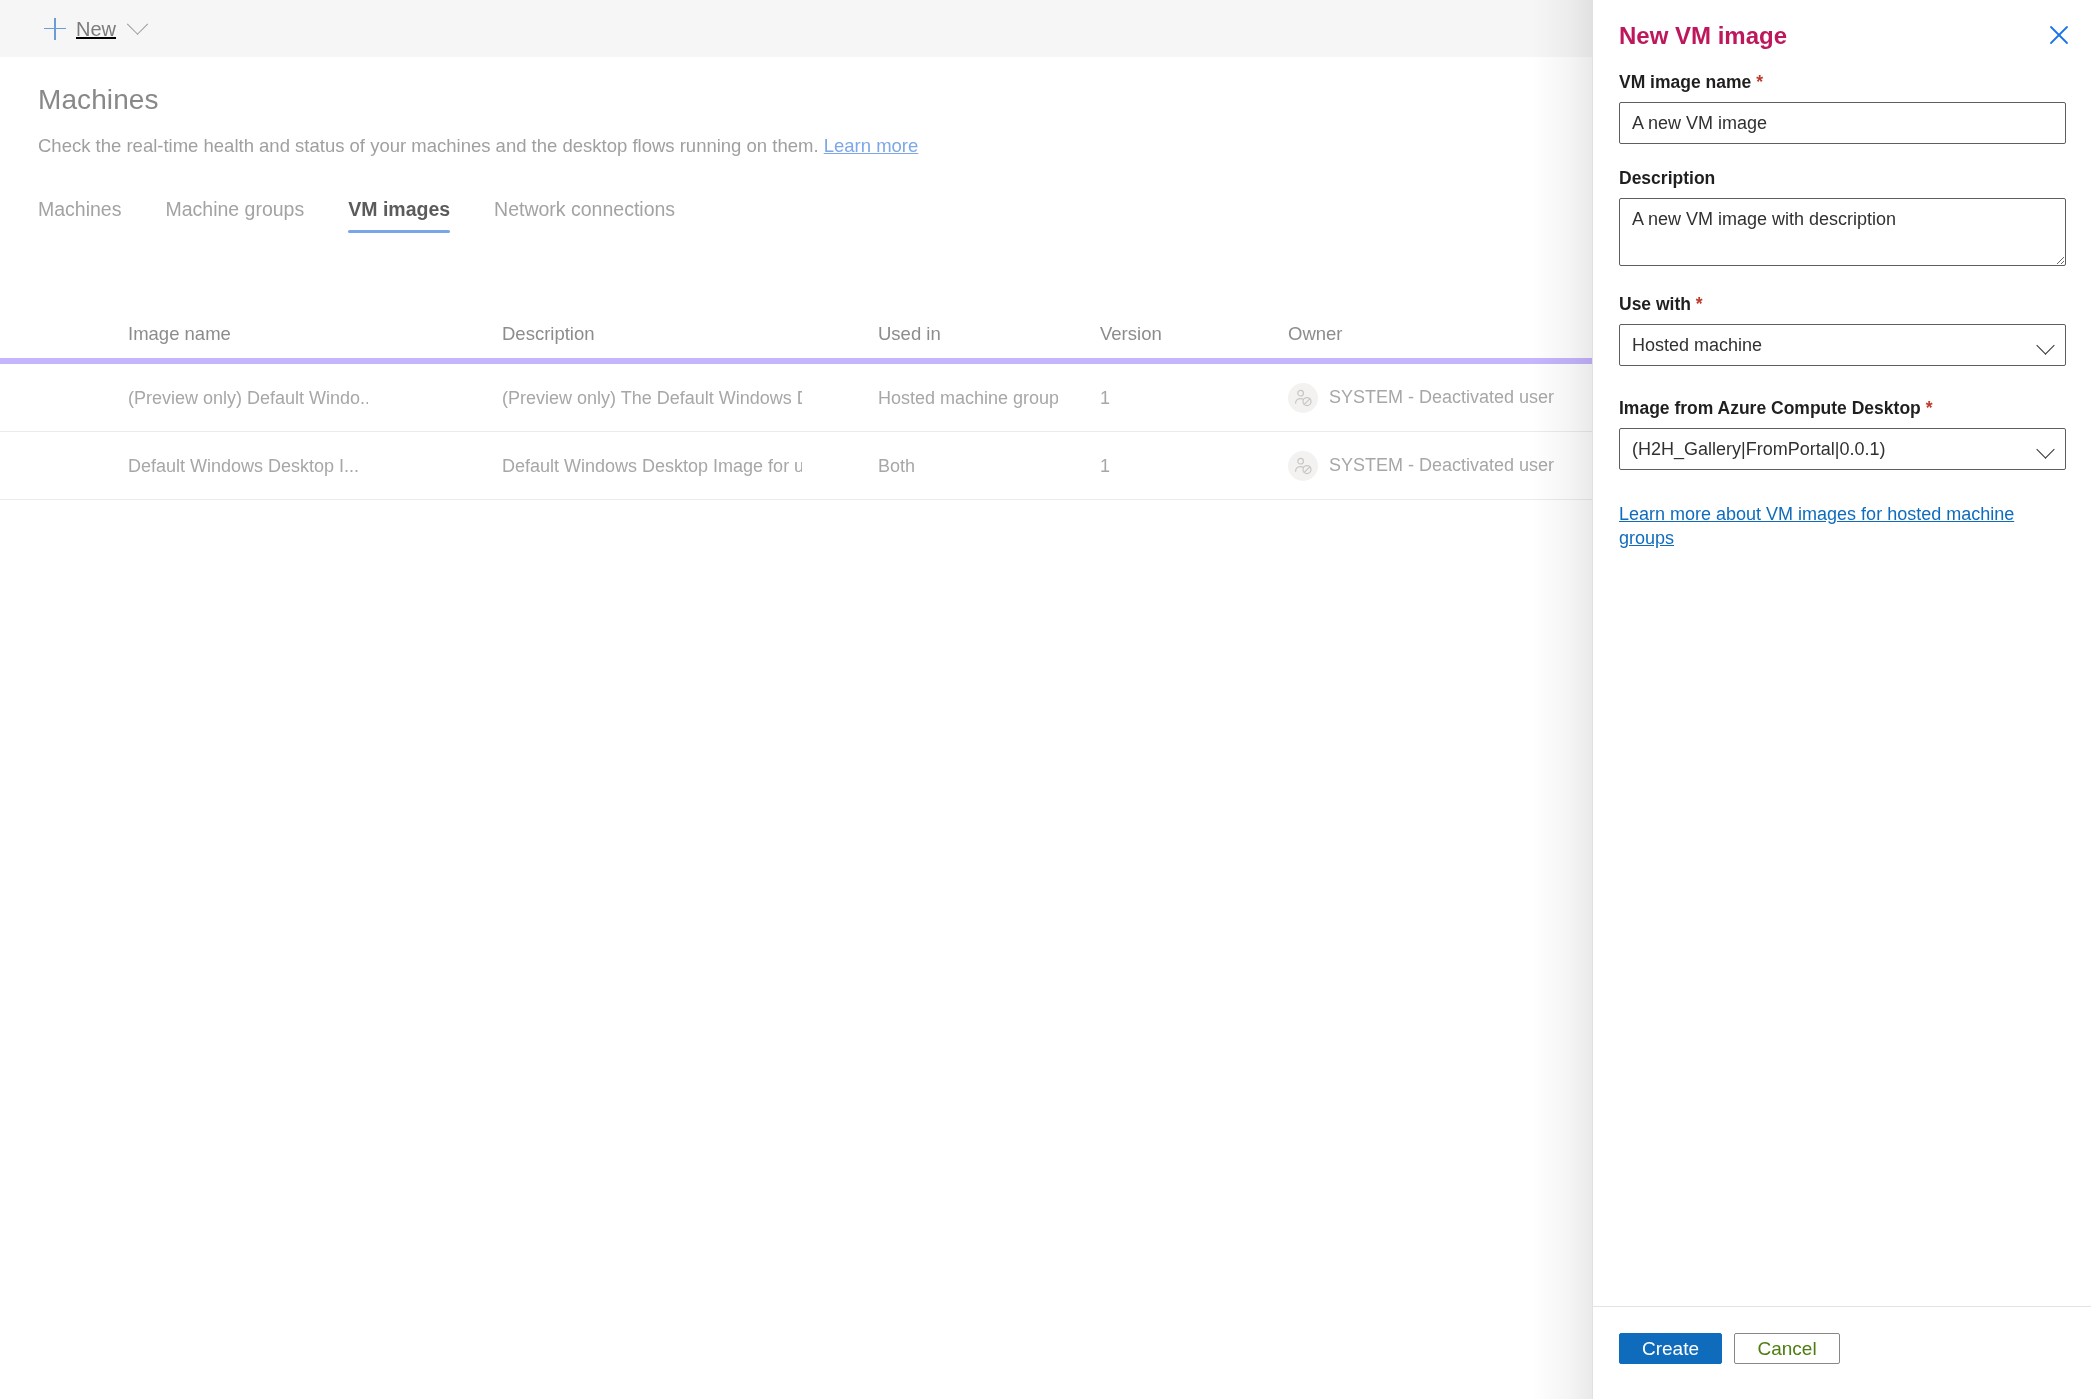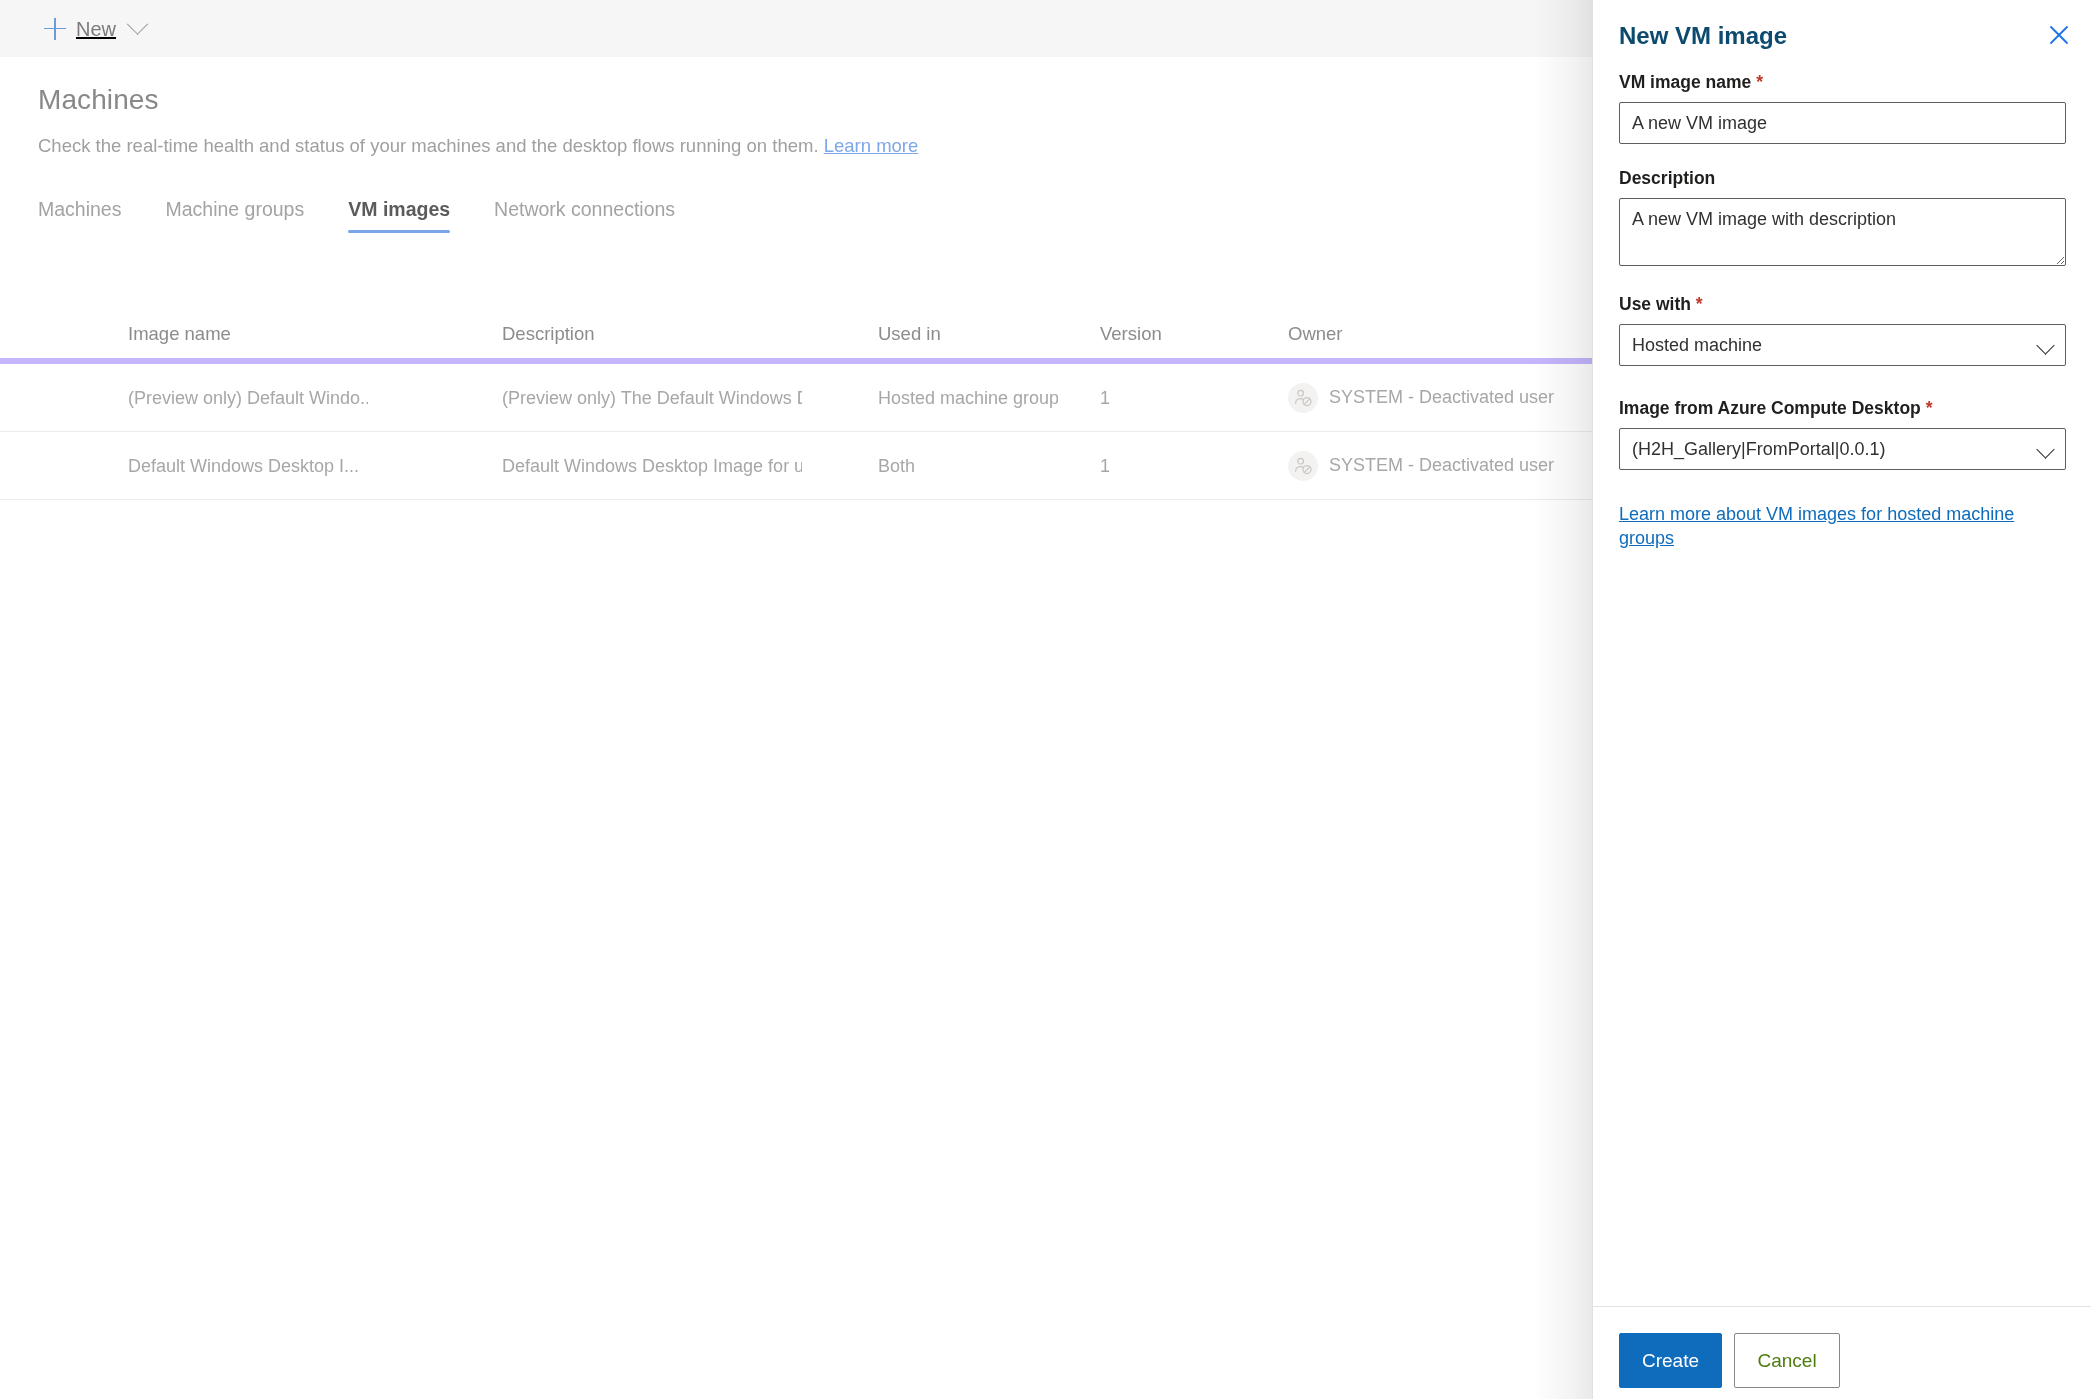--- a/index.html
+++ b/index.html
@@ -212,7 +212,7 @@
     left: 26px; top: 22px;
     font-size: 24px;
     font-weight: 700;
-    color: #0c4a6e;
+    color: #be185d;
     white-space: nowrap;
   }
   #close-button {

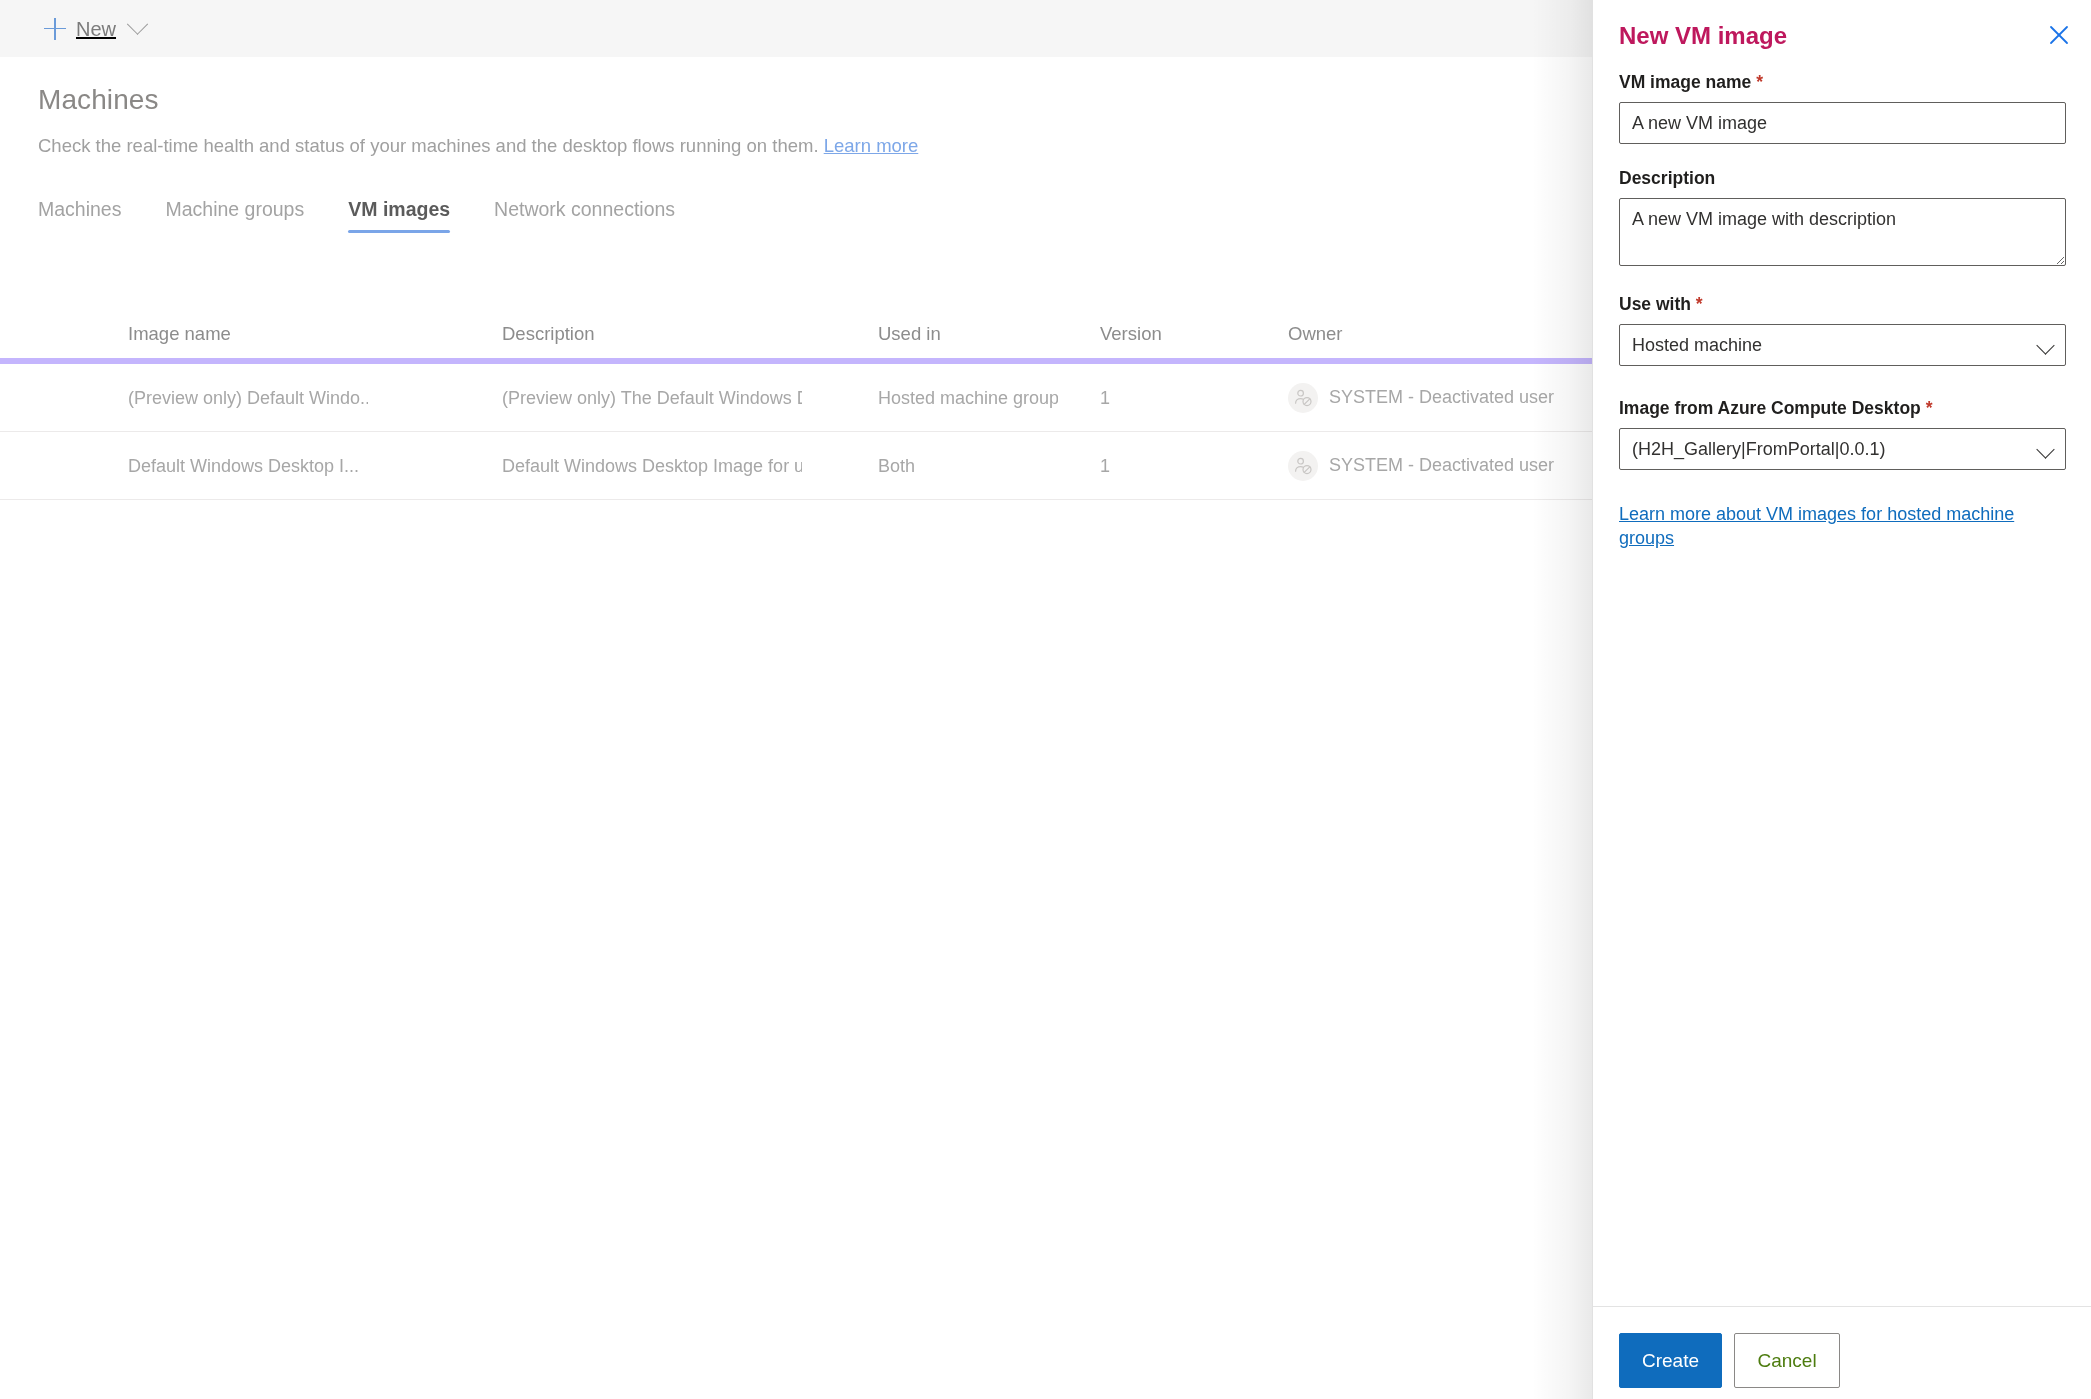--- a/index.html
+++ b/index.html
@@ -327,7 +327,7 @@
     padding: 26px 0 0 26px;
   }
   .btn {
-    height: 55px;
+    height: 31px;
     min-width: 0;
     border-radius: 2px;
     font-size: 19px;

